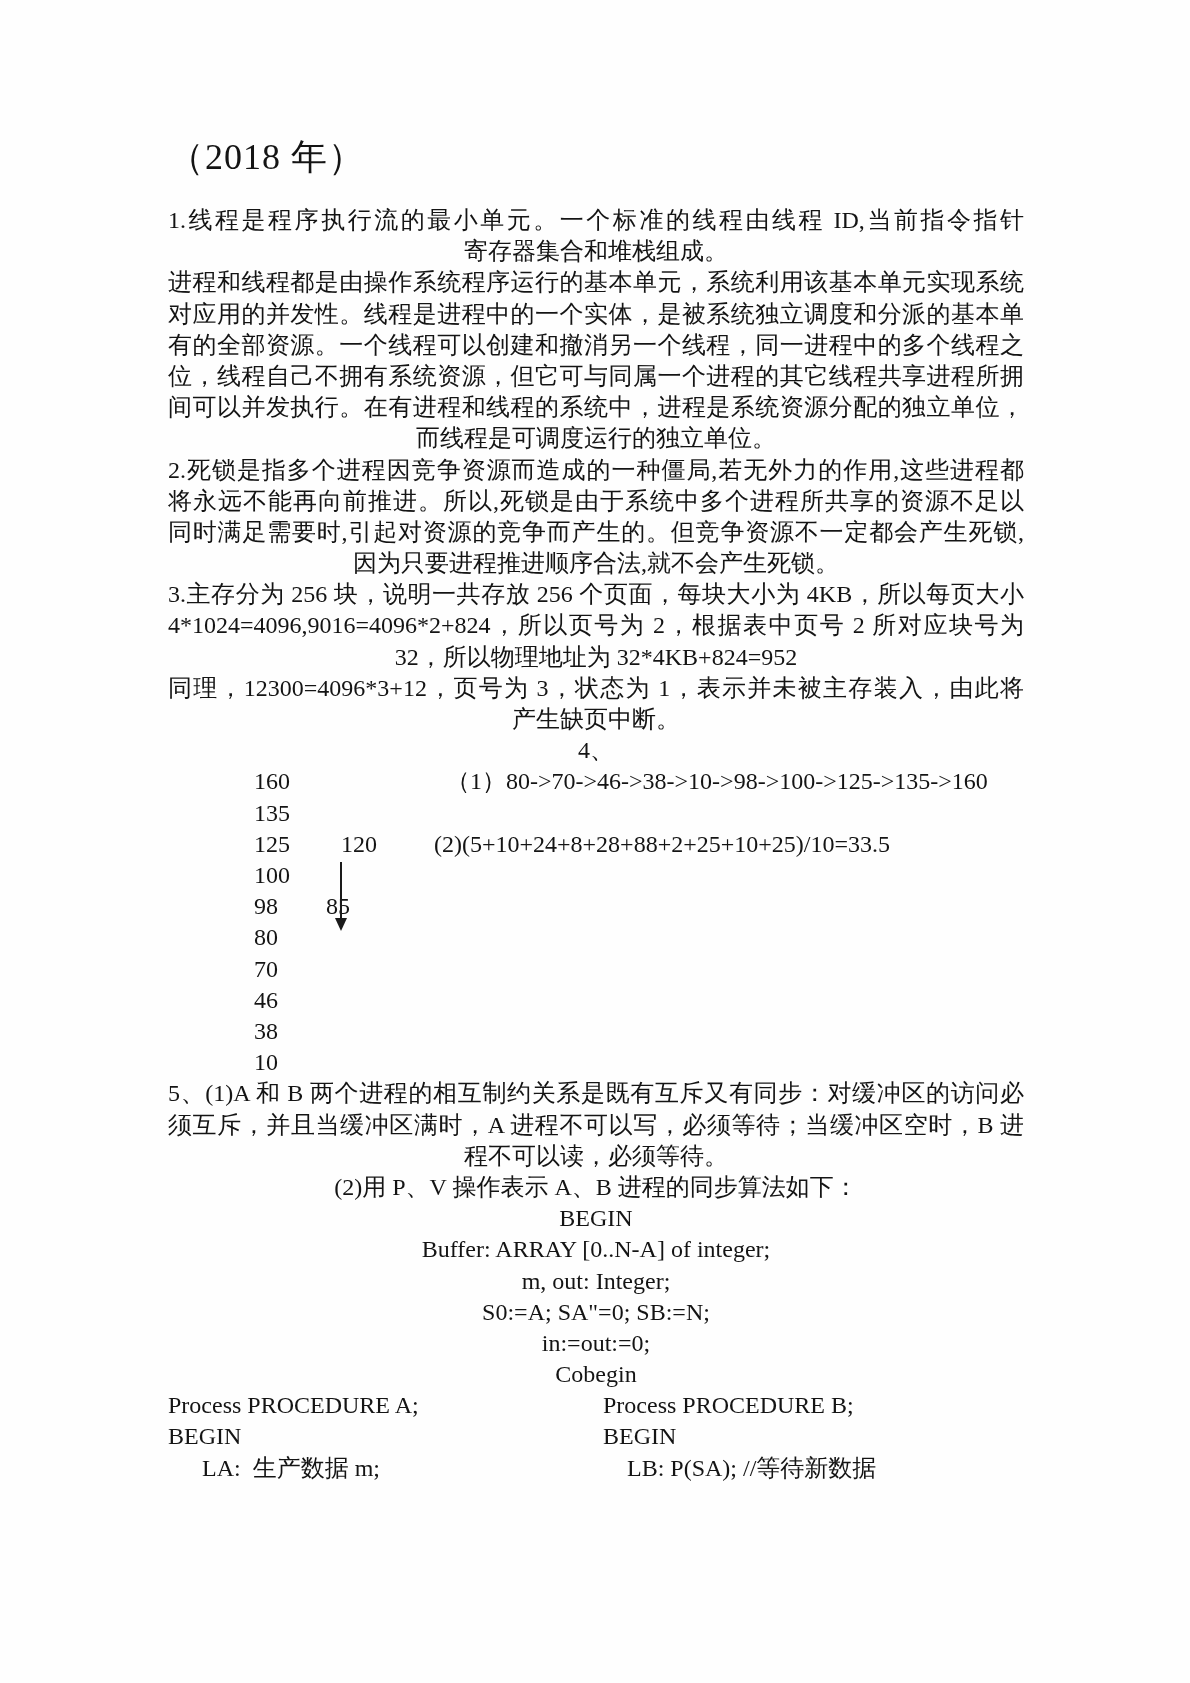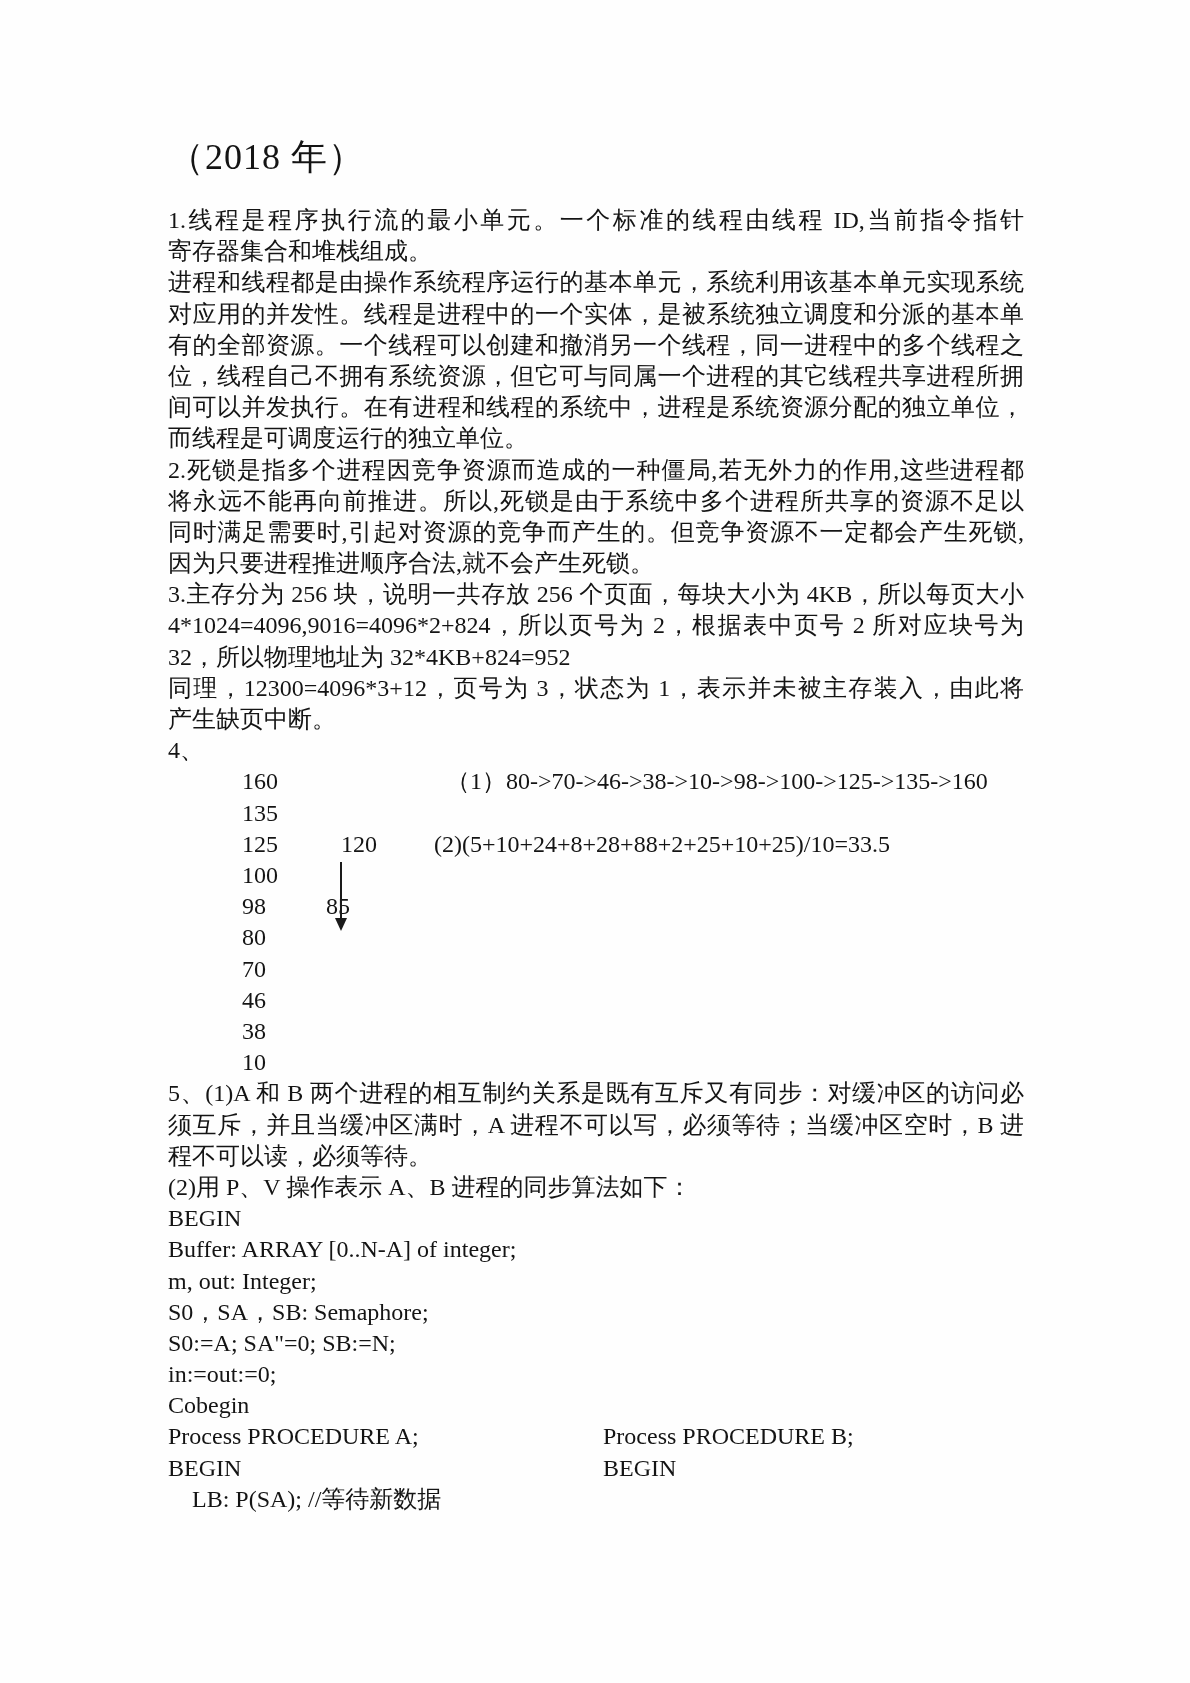--- a/index.html
+++ b/index.html
@@ -18,7 +18,7 @@
     font-size:24px;
   }
   .line{
-    height:31.2px;line-height:31.2px;white-space:nowrap;
+    height:31.2px;line-height:31.2px;white-space:nowrap;text-align:center;
   }
   .jline{
     white-space:normal;text-align:justify;text-align-last:justify;

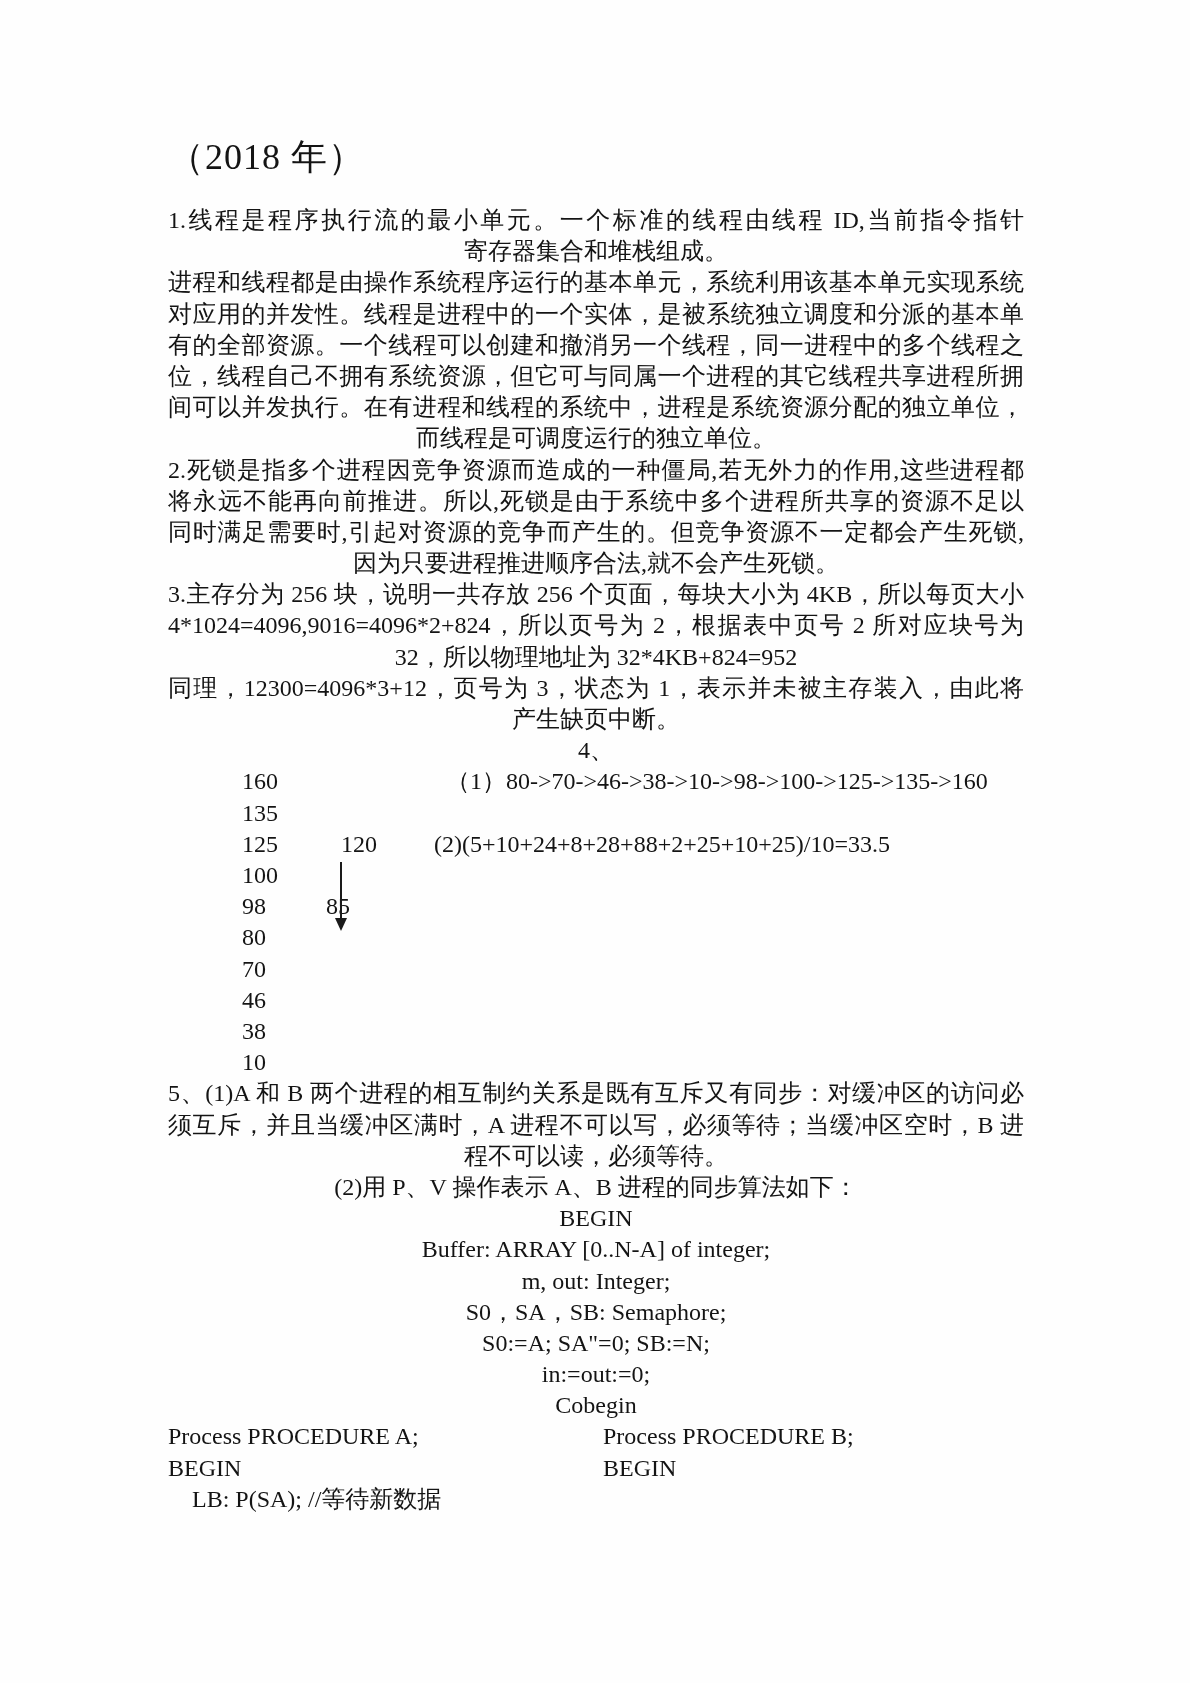--- a/index.html
+++ b/index.html
@@ -27,7 +27,7 @@
   
   .diagram{position:relative;height:312px;width:856px;}
   .dnum{position:absolute;line-height:31.2px;height:31.2px;white-space:nowrap;}
-  .col1{left:74px;font-family:Liberation Serif, serif;}
+  .col1{left:86px;font-family:Liberation Serif, serif;}
   .col2{left:158px;}
   .ans1{left:278px;}
   .ans2{left:266px;}

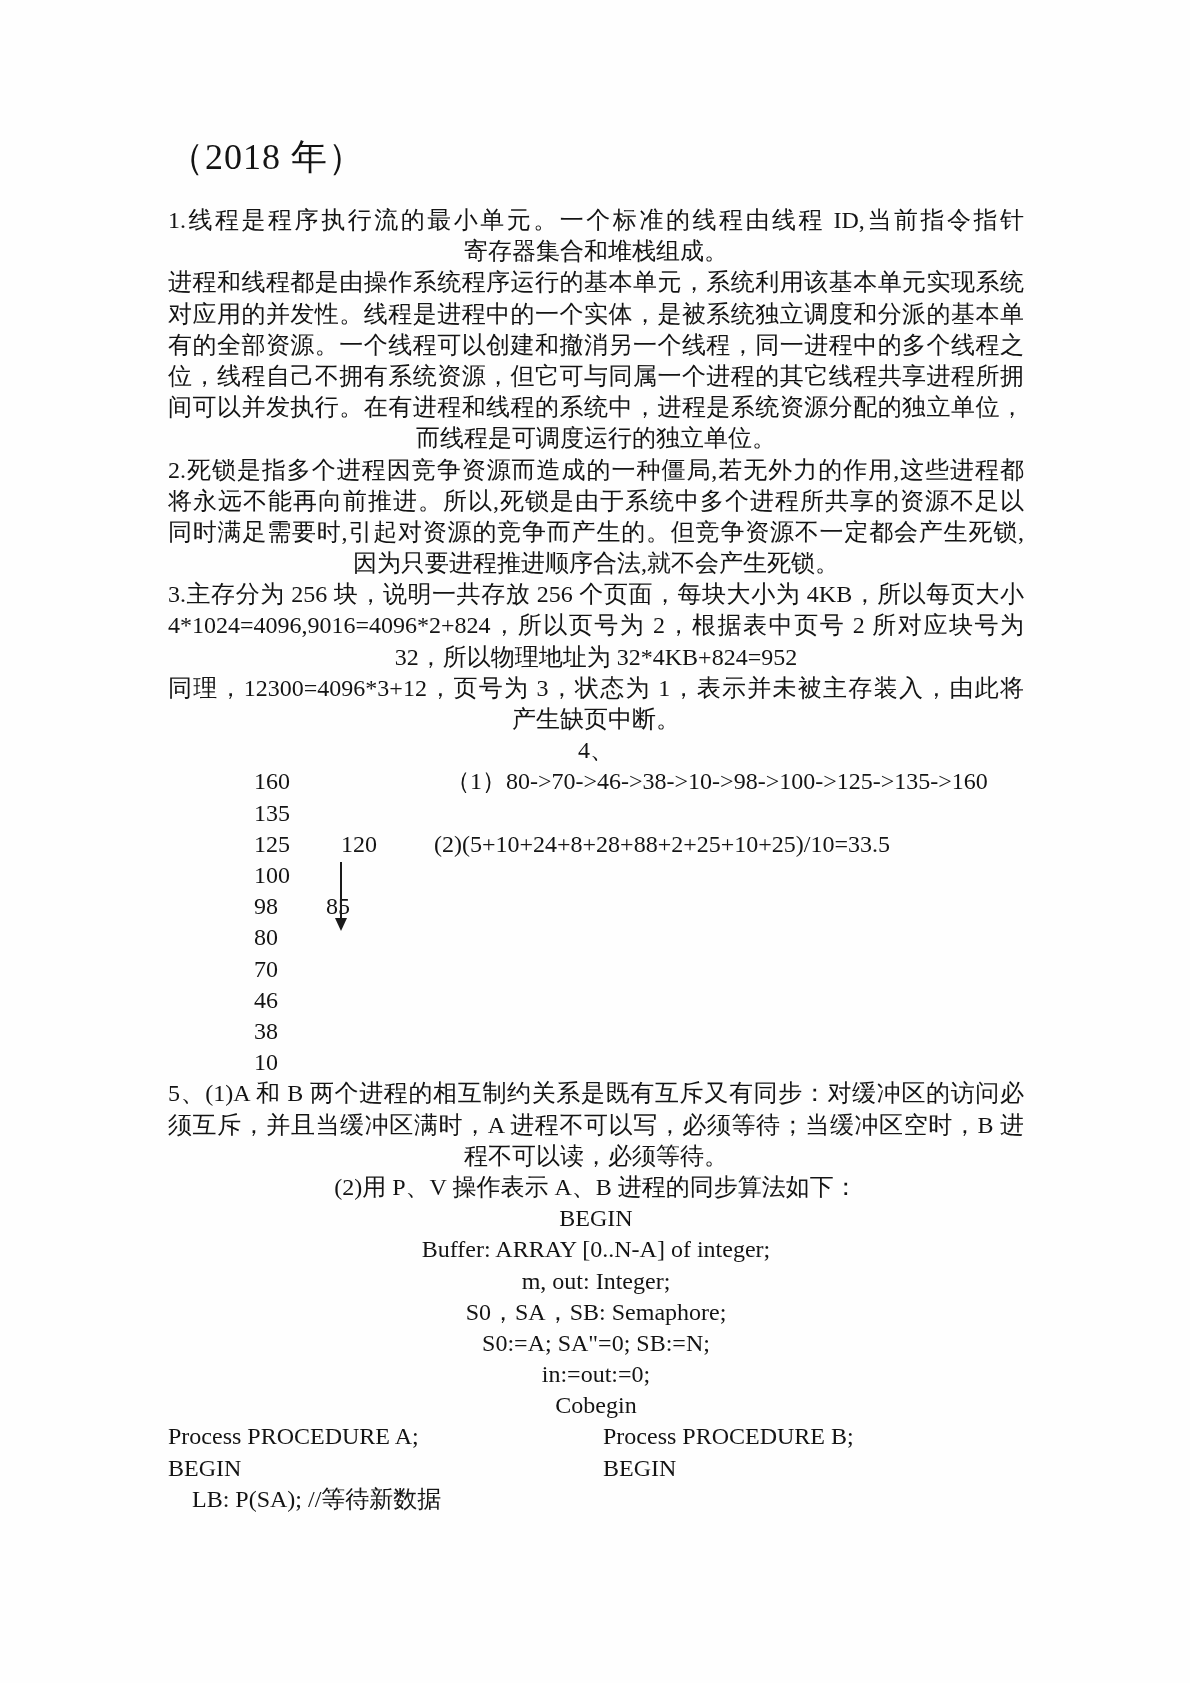--- a/index.html
+++ b/index.html
@@ -99,7 +99,6 @@
         <div class="line">BEGIN</div>
         <div class="line">Buffer: ARRAY [0..N-A] of integer;</div>
         <div class="line">m, out: Integer;</div>
-        <div class="line">S0，SA，SB: Semaphore;</div>
         <div class="line">S0:=A; SA"=0; SB:=N;</div>
         <div class="line">in:=out:=0;</div>
         <div class="line">Cobegin</div>

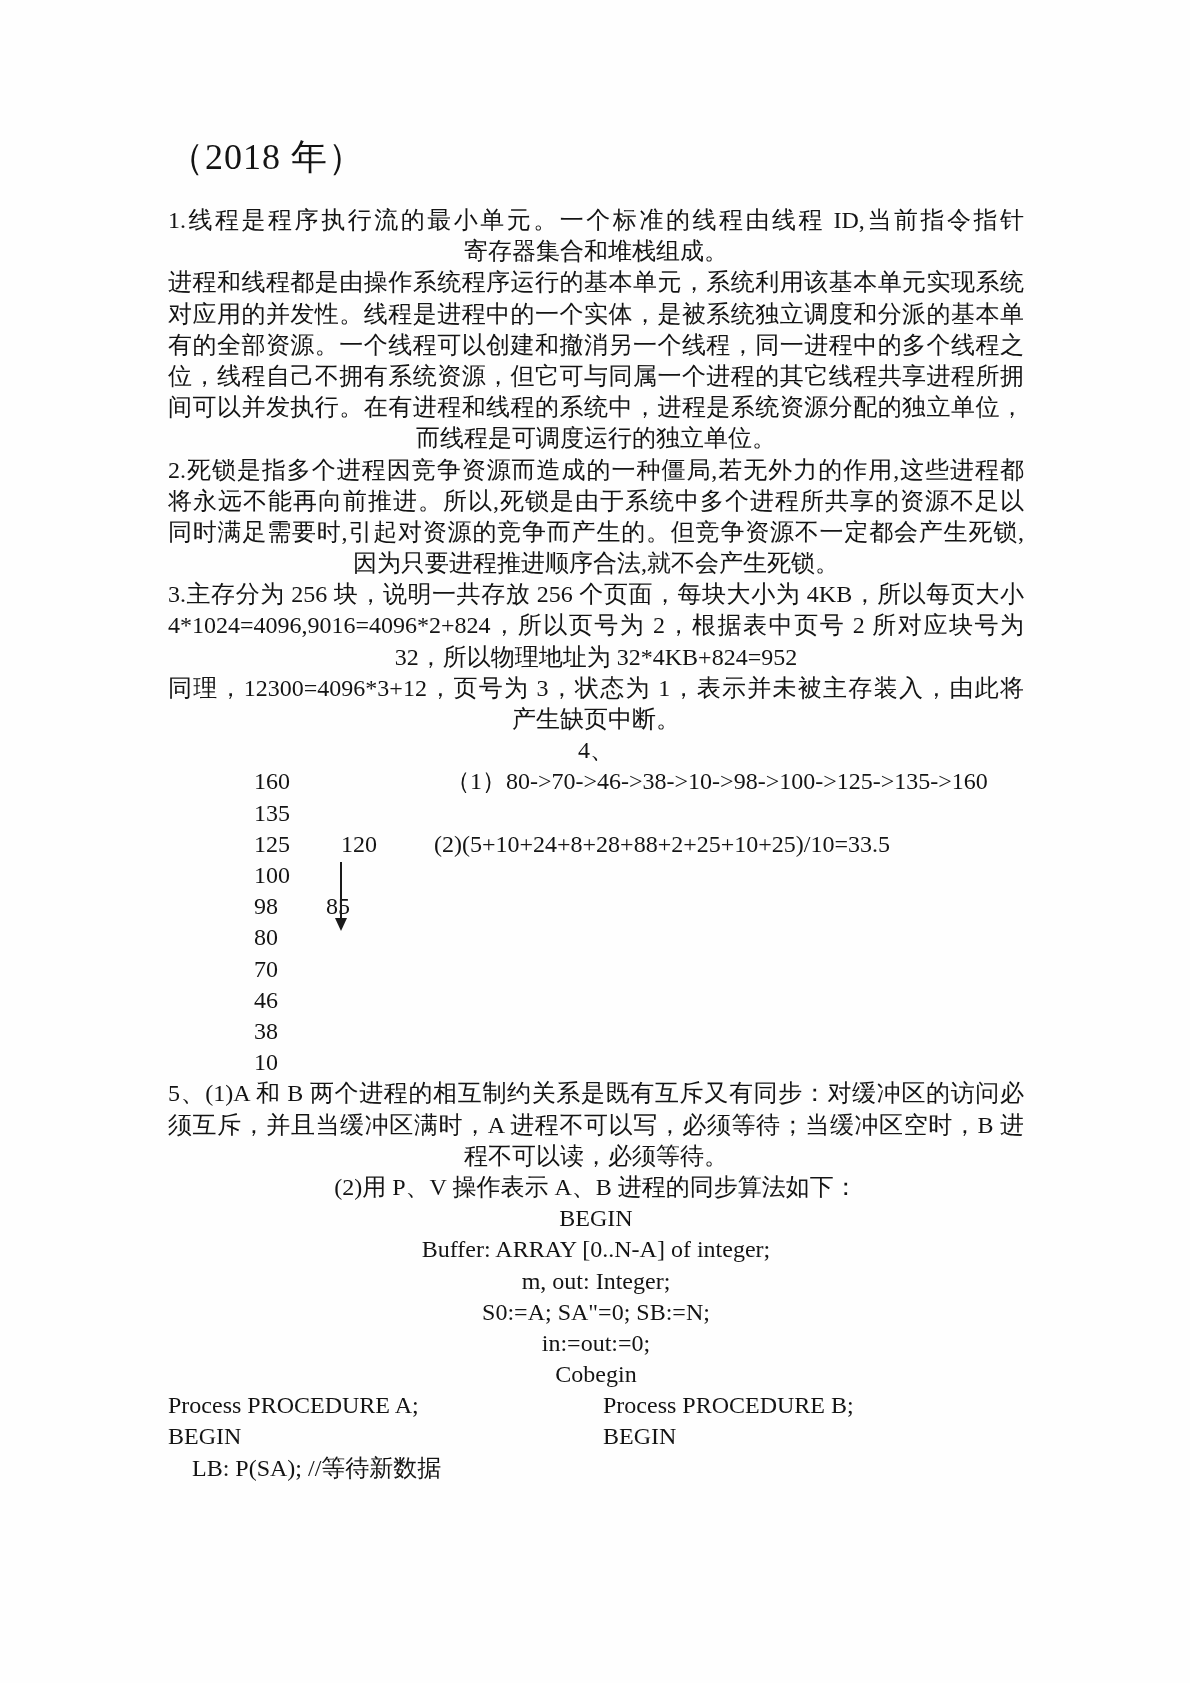--- a/index.html
+++ b/index.html
@@ -113,6 +113,7 @@
           <div class="cr">BEGIN</div>
         </div>
         <div class="code-row indent-row">
+          <div class="cl">LA:  生产数据 m;</div>
           <div class="cr">LB: P(SA); //等待新数据</div>
         </div>
       </div>

